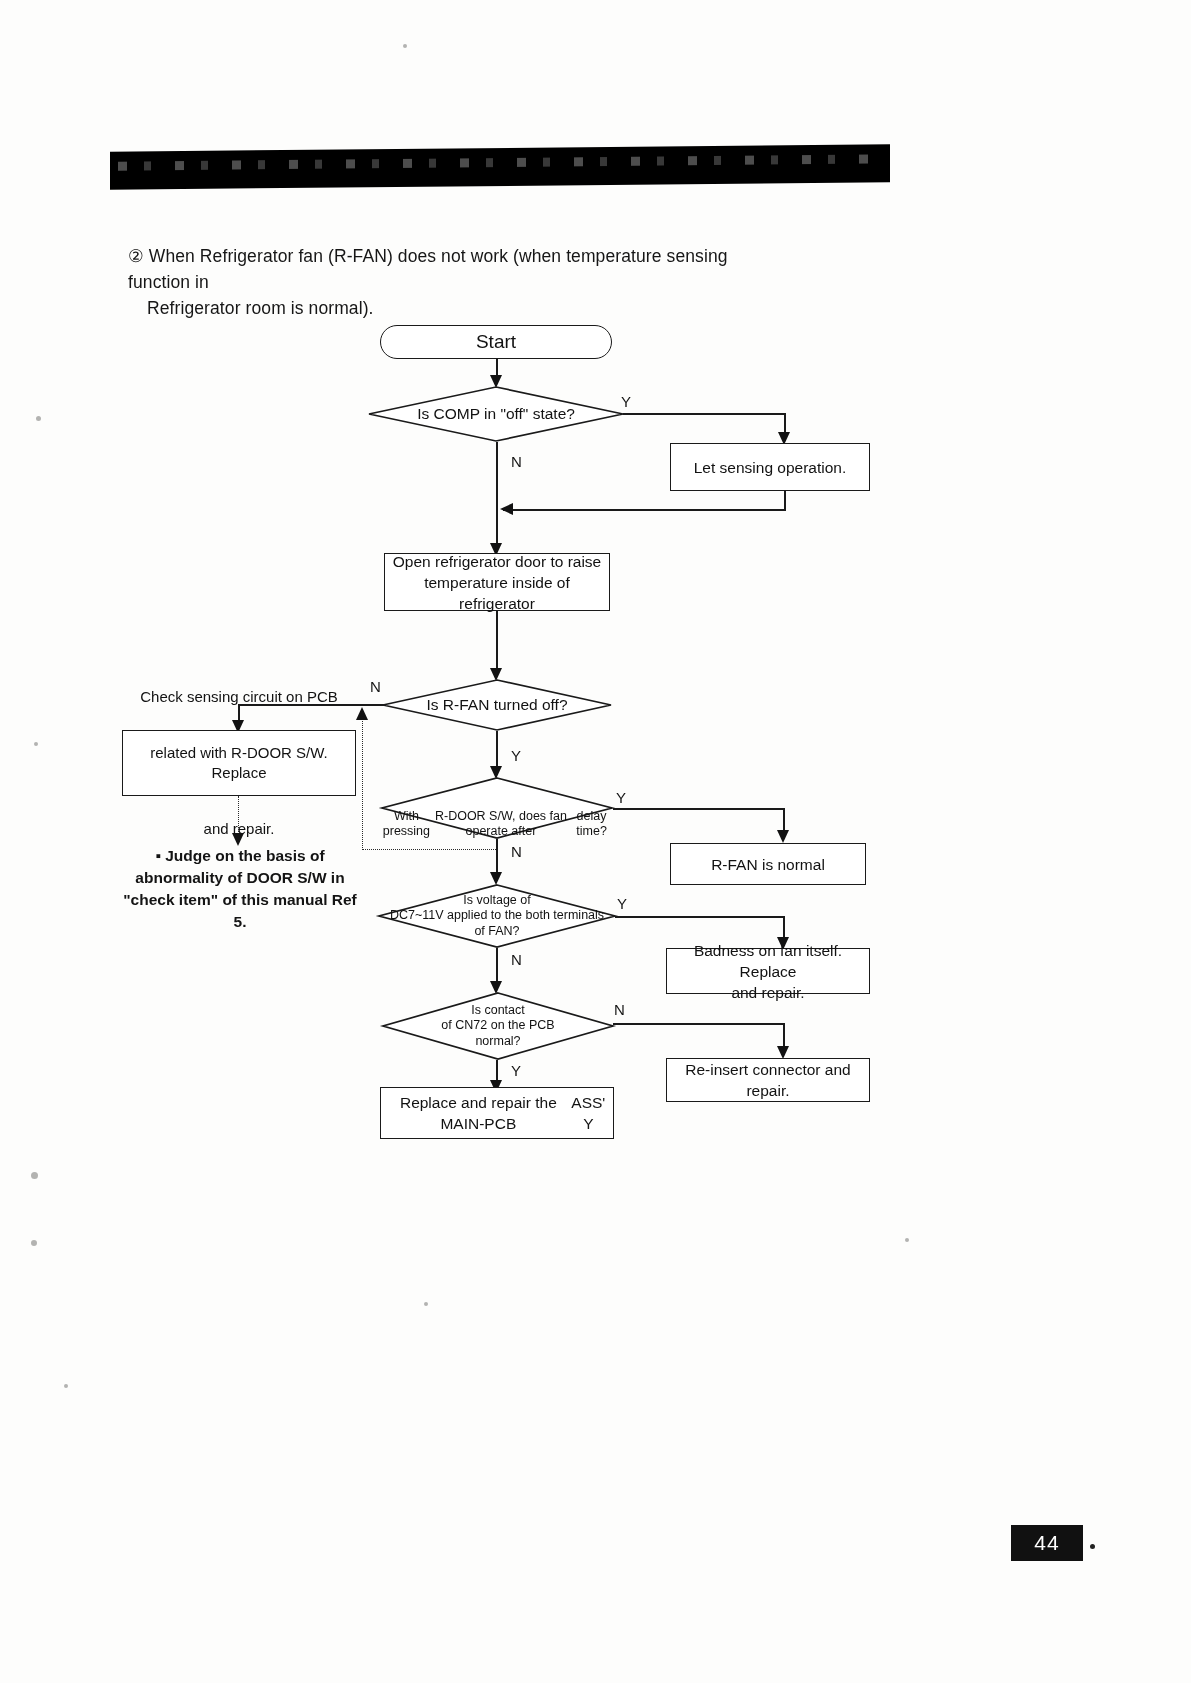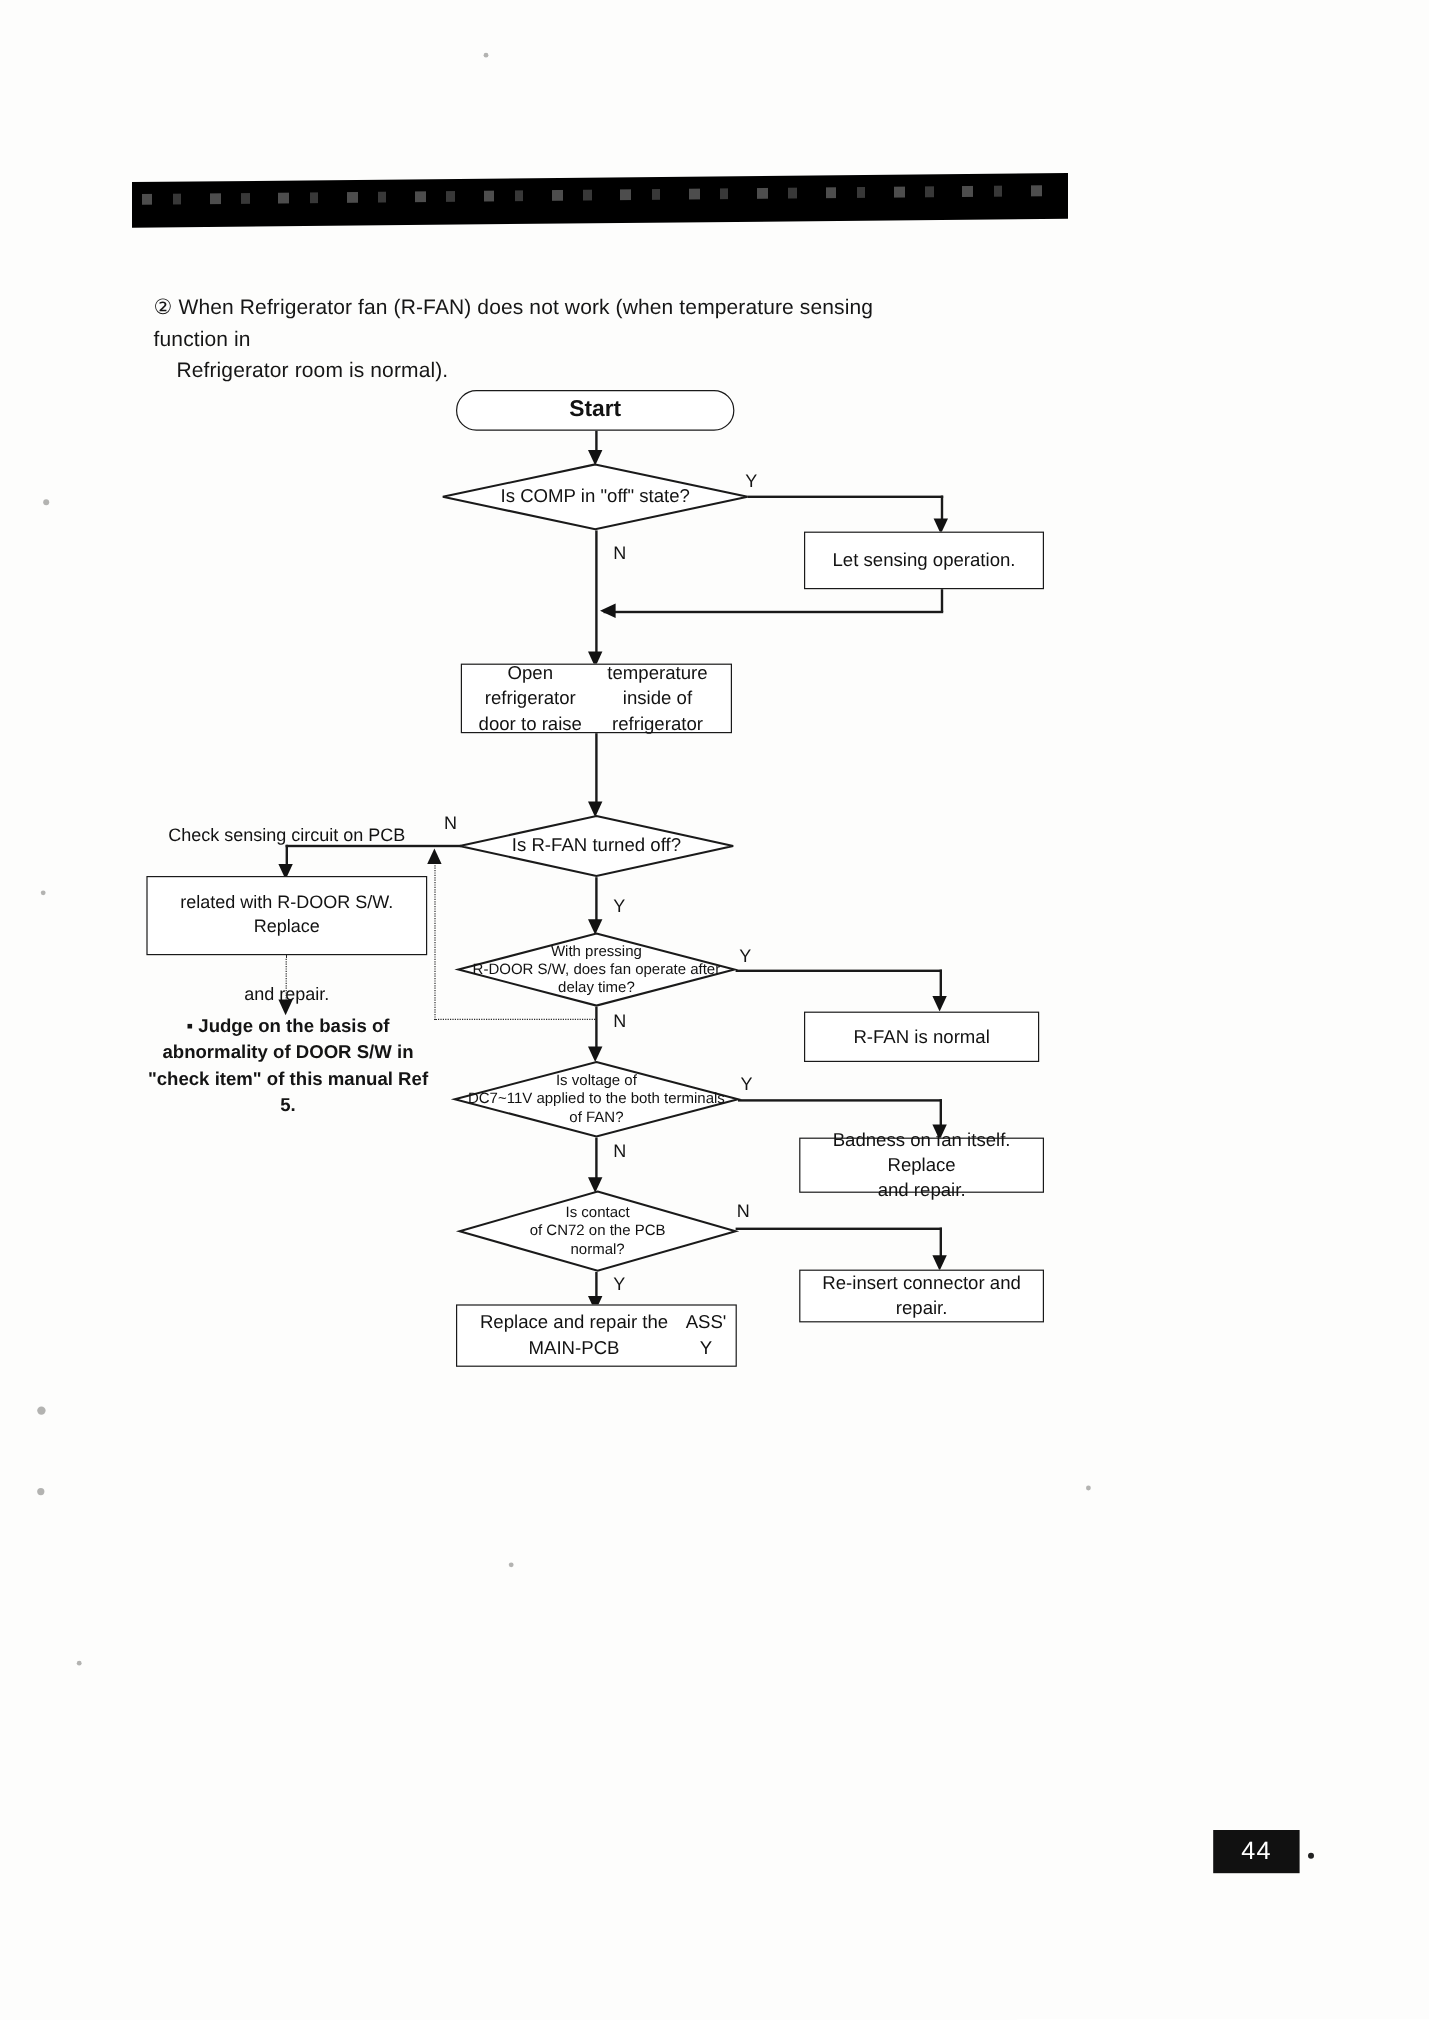--- a/index.html
+++ b/index.html
@@ -210,7 +210,7 @@
     <span class="l2">Refrigerator room is normal).</span>
   </div>
 
-  <div class="node terminator" style="left:380px;top:325px;width:232px;height:34px;font-weight:bold;">
+  <div class="node terminator" style="left:380px;top:325px;width:232px;height:34px;">
     <span>Start</span>
   </div>
 

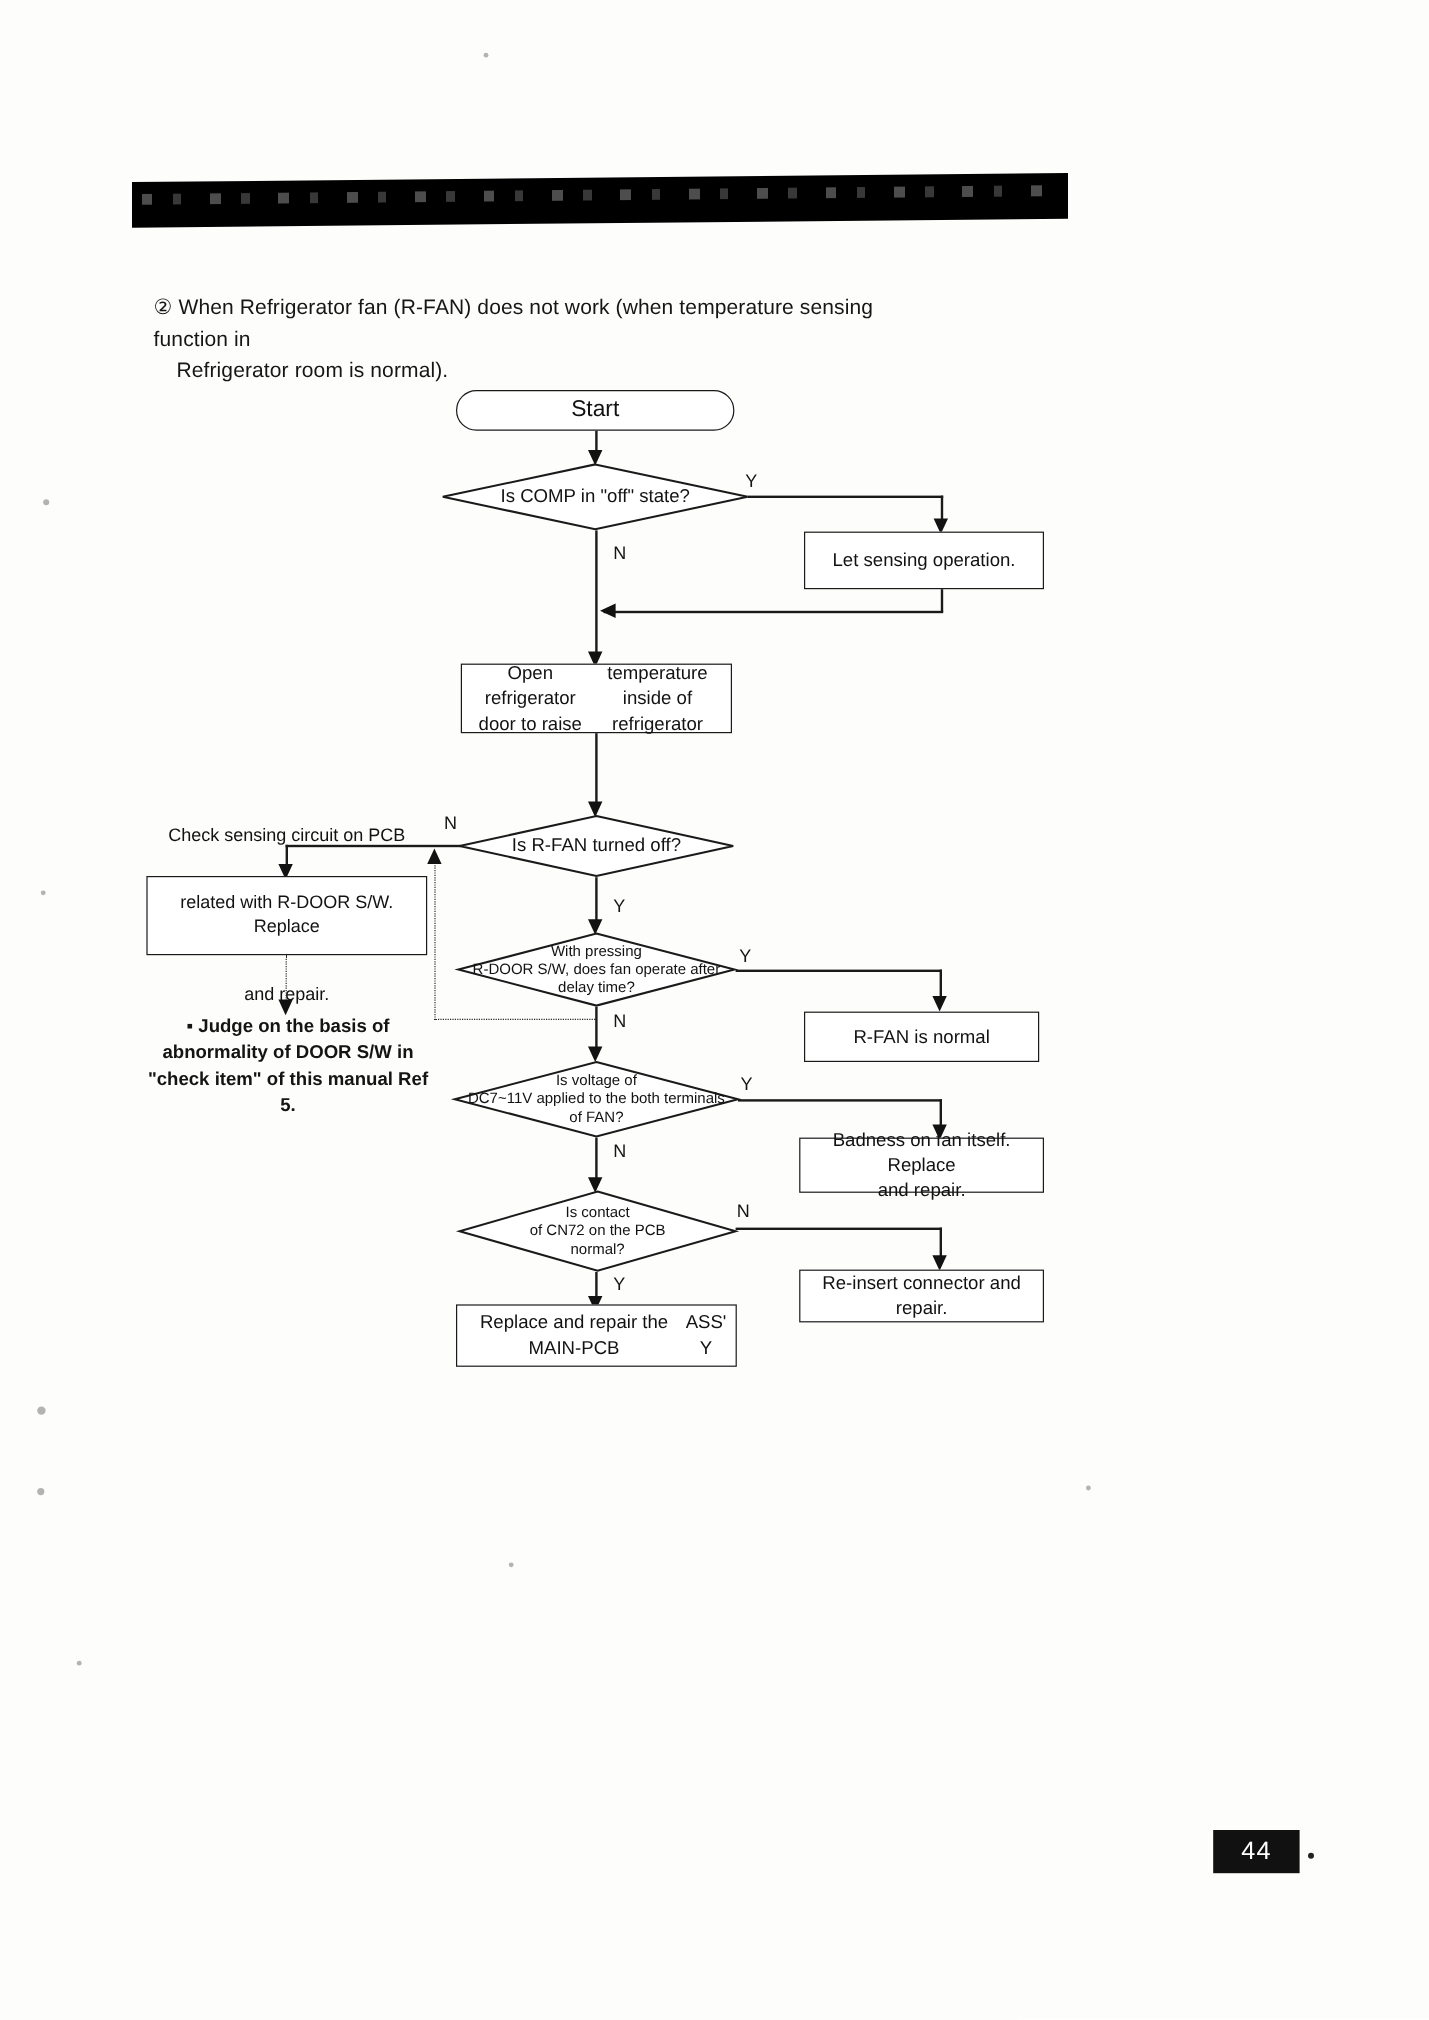--- a/index.html
+++ b/index.html
@@ -241,7 +241,7 @@
   <div class="ln h" style="left:503px;top:509px;width:283px;"></div>
   <div class="arrow left" style="left:500px;top:503px;"></div>
 
-  <div class="node rect" style="left:384px;top:553px;width:226px;height:58px;flex-direction:row;">
+  <div class="node rect" style="left:384px;top:553px;width:226px;height:58px;flex-direction:column;">
     <span>Open  refrigerator door to raise</span>
     <span>temperature inside of refrigerator</span>
   </div>

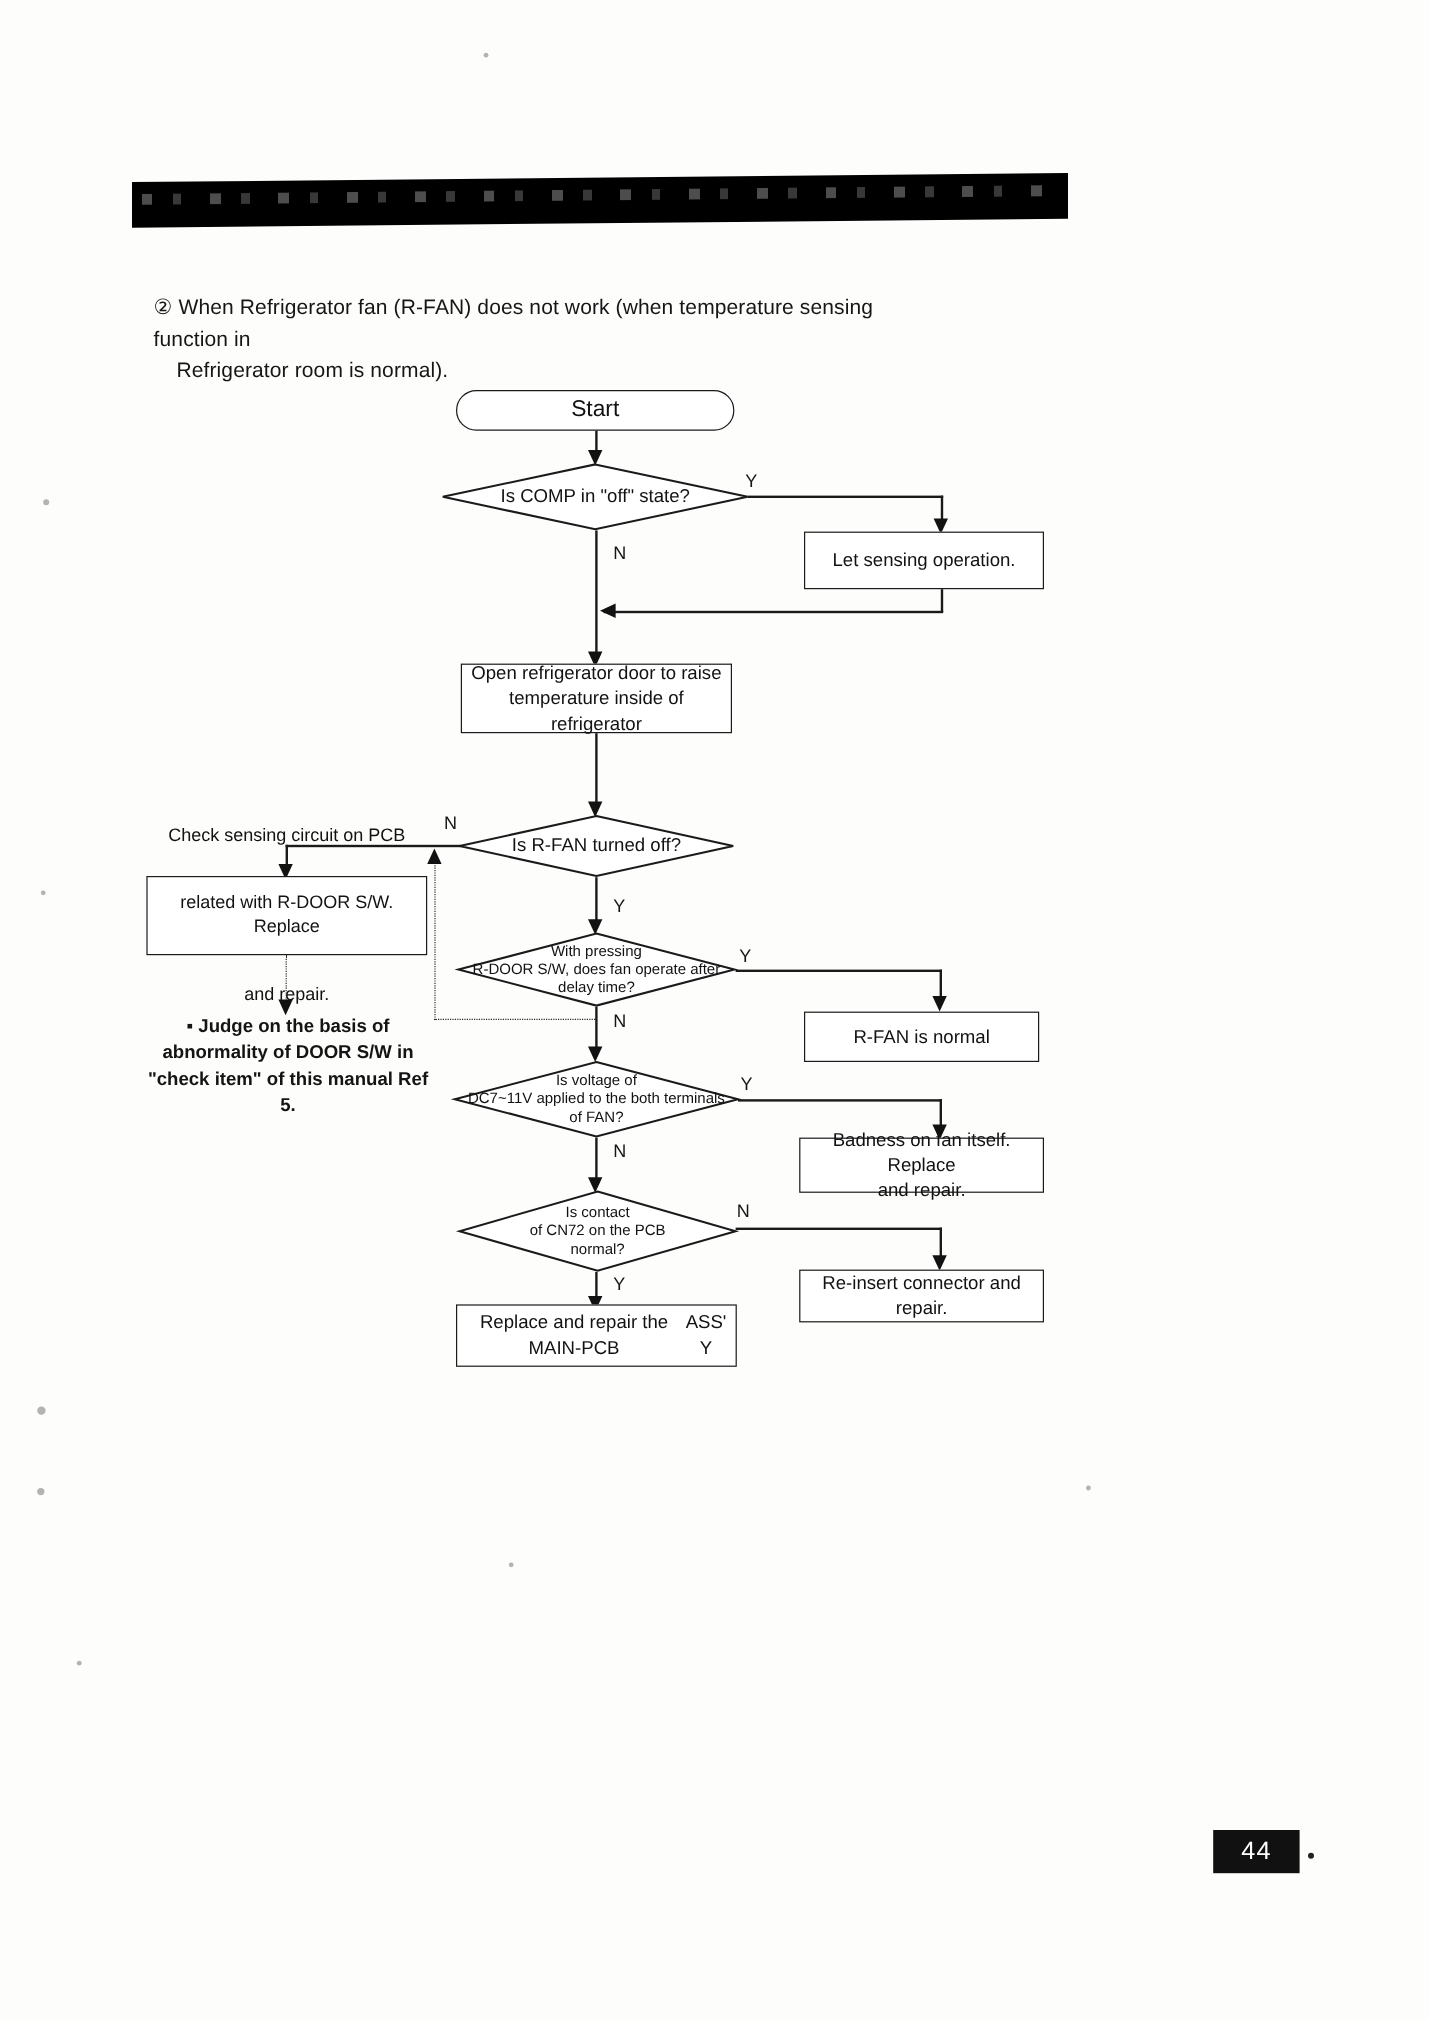--- a/index.html
+++ b/index.html
@@ -288,7 +288,7 @@
     <svg width="232" height="62" viewBox="0 0 232 62">
       <polygon points="116,1 231,31 116,61 1,31" fill="#ffffff" stroke="#1a1a1a" stroke-width="1.7"></polygon>
     </svg>
-    <div class="diamond-label tight" style="flex-direction:column;">
+    <div class="diamond-label tight" style="flex-direction:row;align-items:flex-end;">
       <span>With pressing</span>
       <span>R-DOOR S/W, does fan operate after</span>
       <span>delay time?</span>

